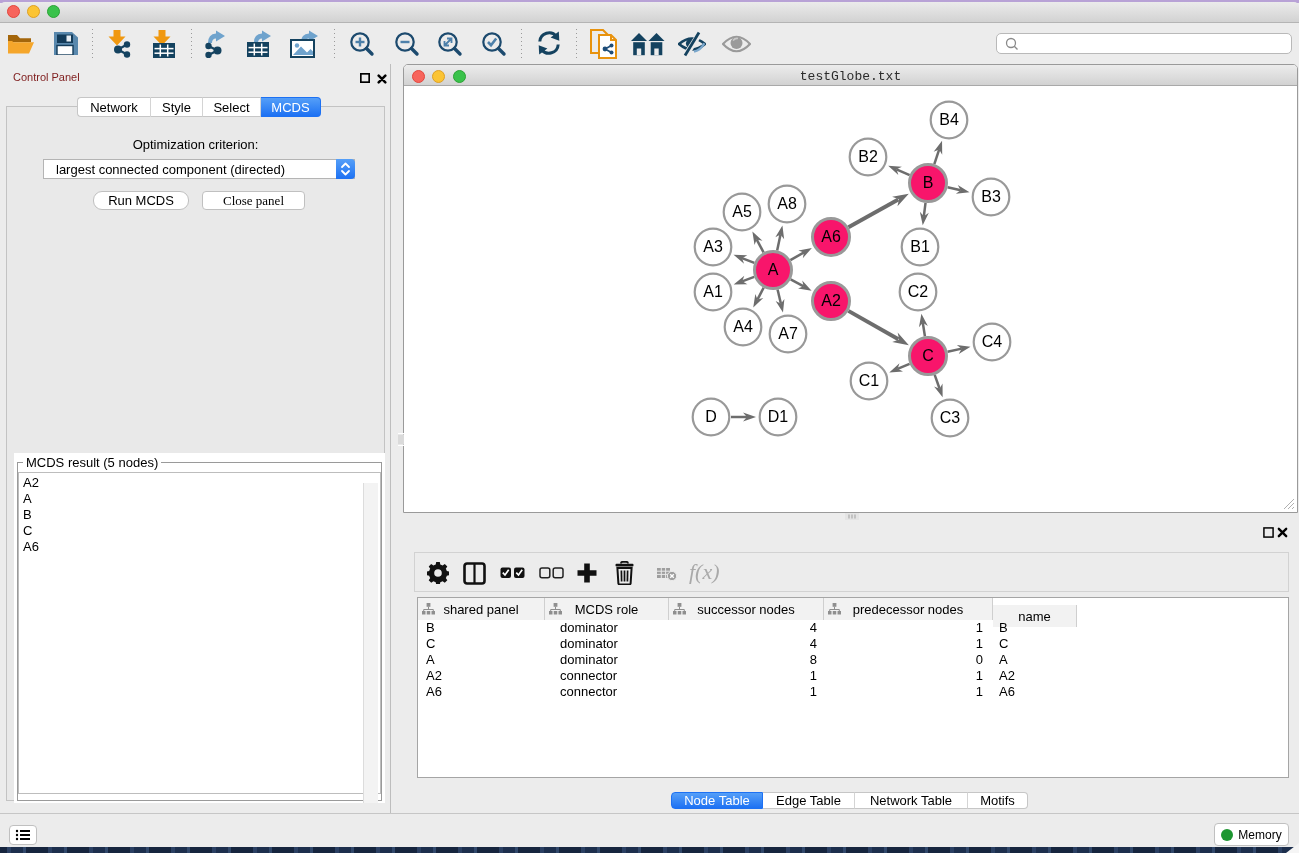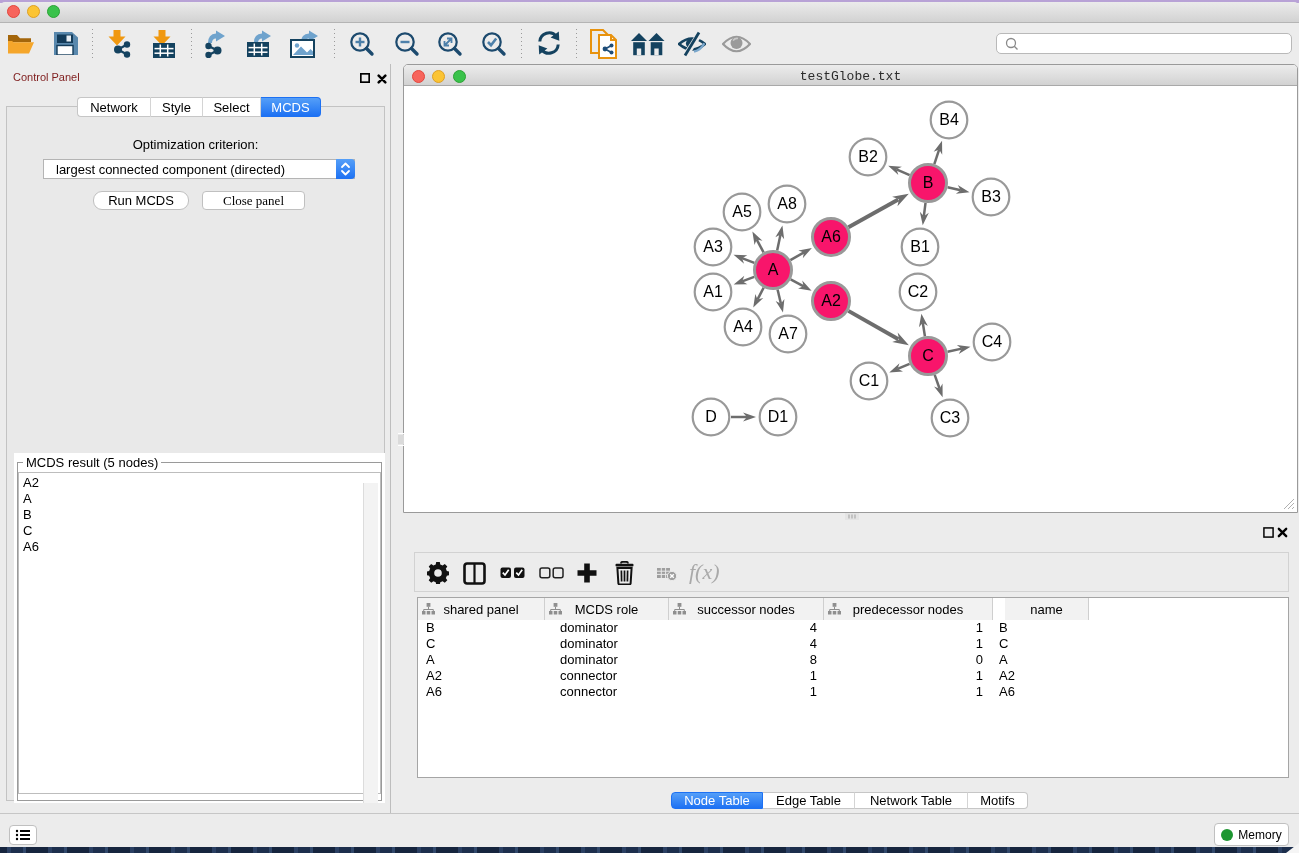--- a/index.html
+++ b/index.html
@@ -425,7 +425,7 @@
     <div class="th" style="left:127px; width:124px;">MCDS role</div>
     <div class="th" style="left:251px; width:155px;">successor nodes</div>
     <div class="th" style="left:406px; width:169px;">predecessor nodes</div>
-    <div class="th" style="left:587px; width:84px;">name</div>
+    <div class="th" style="left:575px; width:84px;margin-top:7px;">name</div>
     <svg class="hico" style="left:4px;top:5px">
         <use href="#orgchart"></use>
       </svg>

